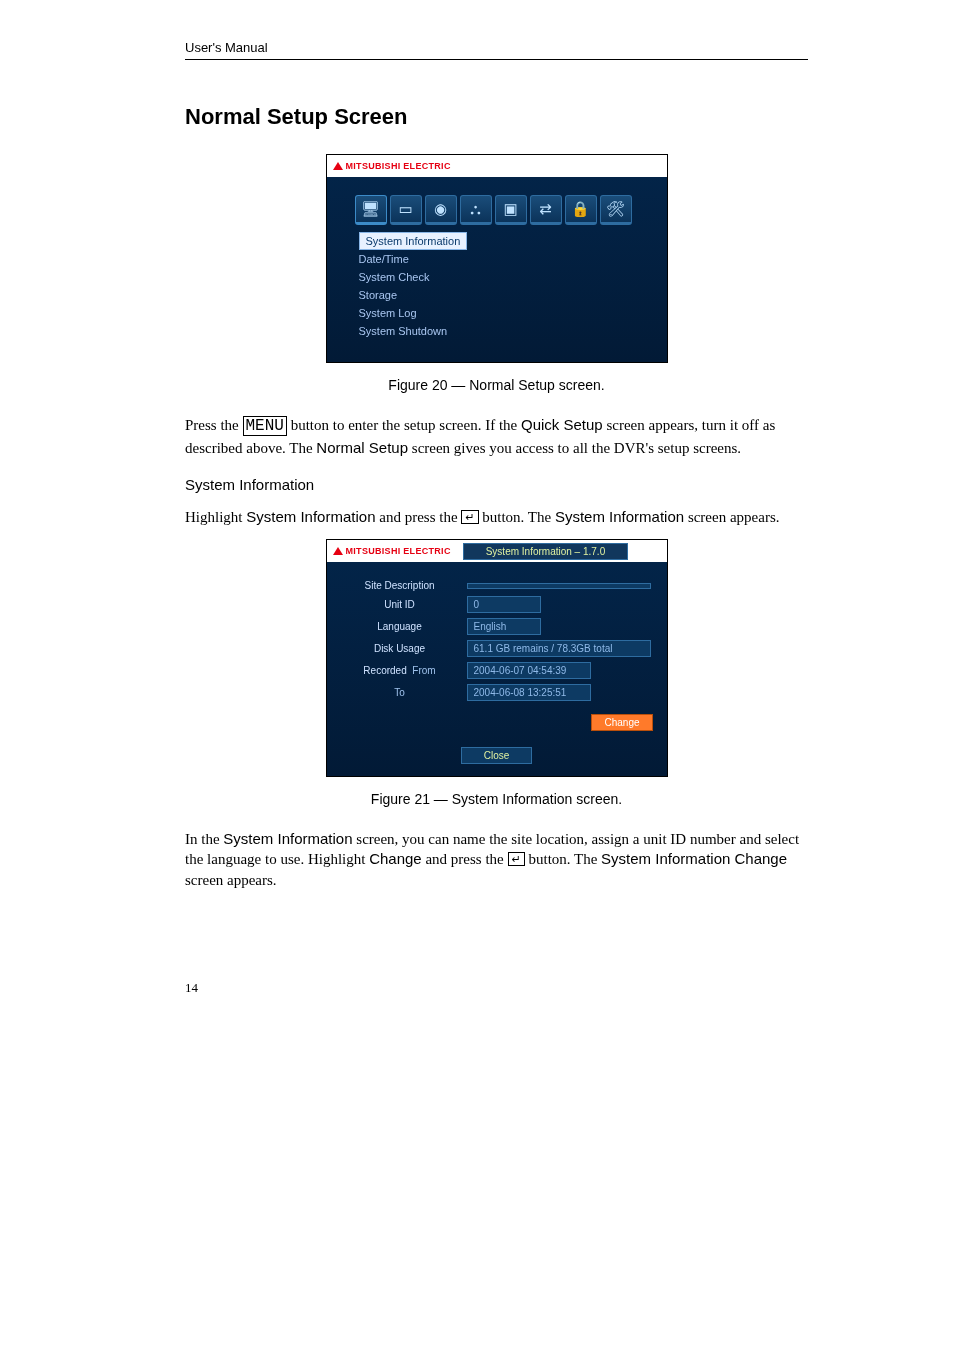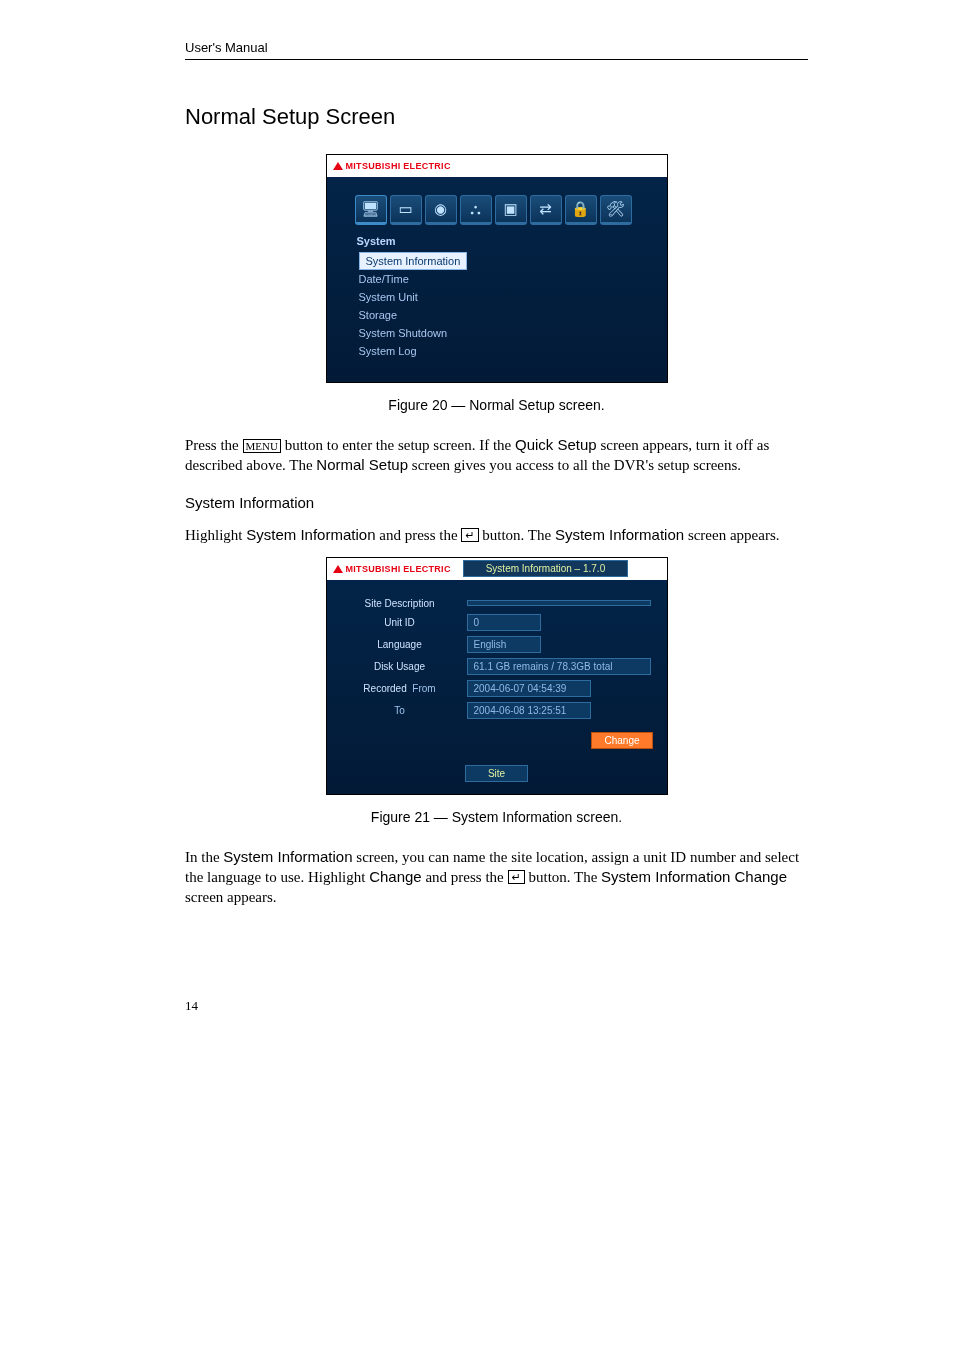--- a/index.html
+++ b/index.html
@@ -24,7 +24,7 @@
   }
   h1.section-title {
     font-family: Arial, Helvetica, sans-serif;
-    font-weight: normal;
+    font-weight: bold;
     font-size: 22px;
     margin: 0 0 24px 0;
   }

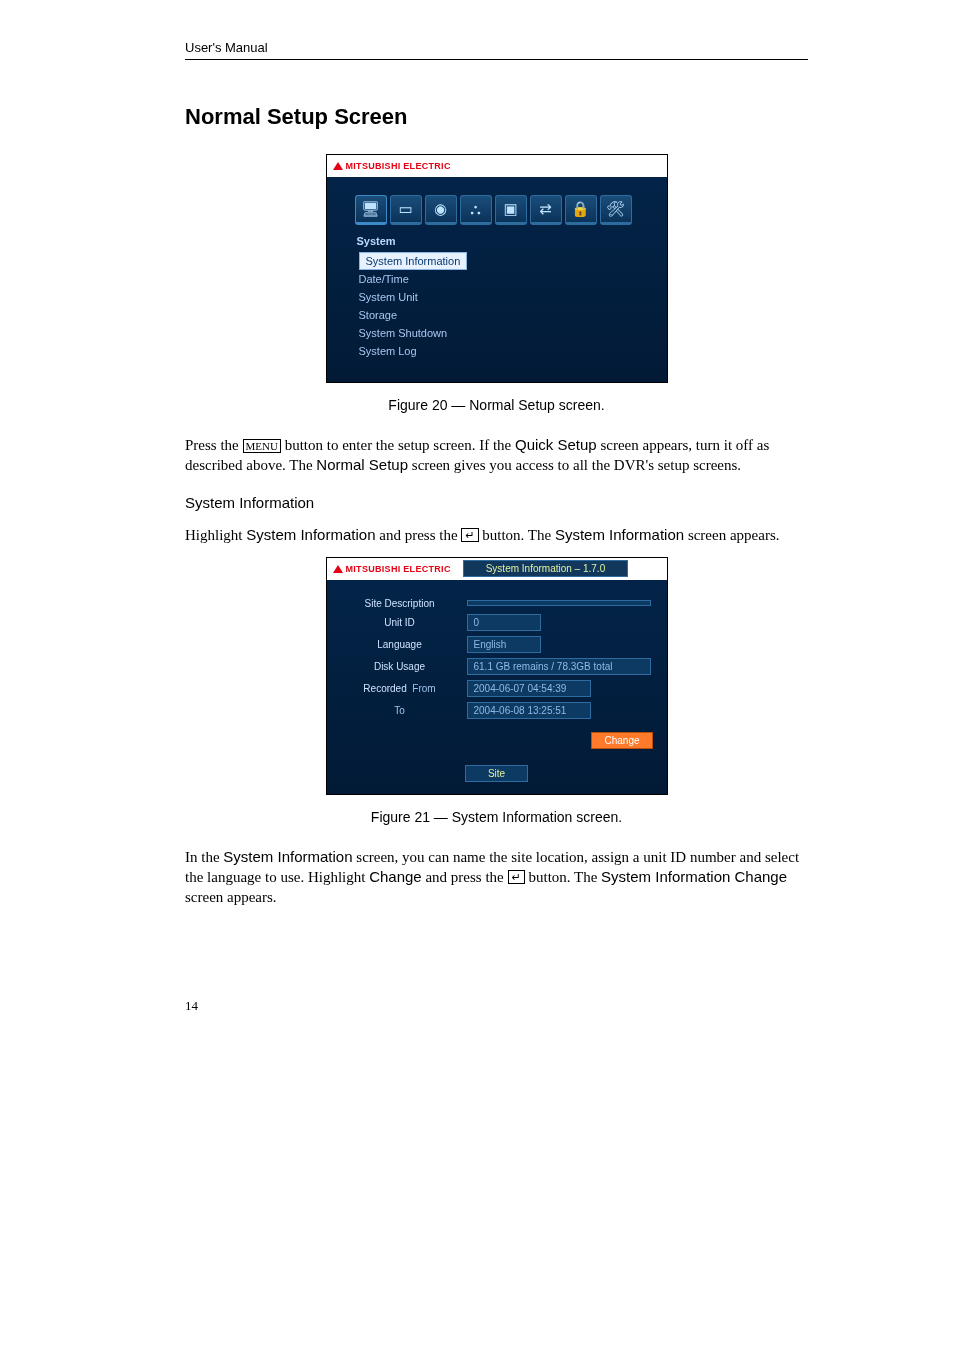--- a/index.html
+++ b/index.html
@@ -175,7 +175,6 @@
         <div class="tbtn">🔒</div>
         <div class="tbtn">🛠</div>
       </div>
-      <div class="panel-label">System</div>
       <div class="menu">
         <div class="mi sel">System Information</div>
         <div class="mi">Date/Time</div>

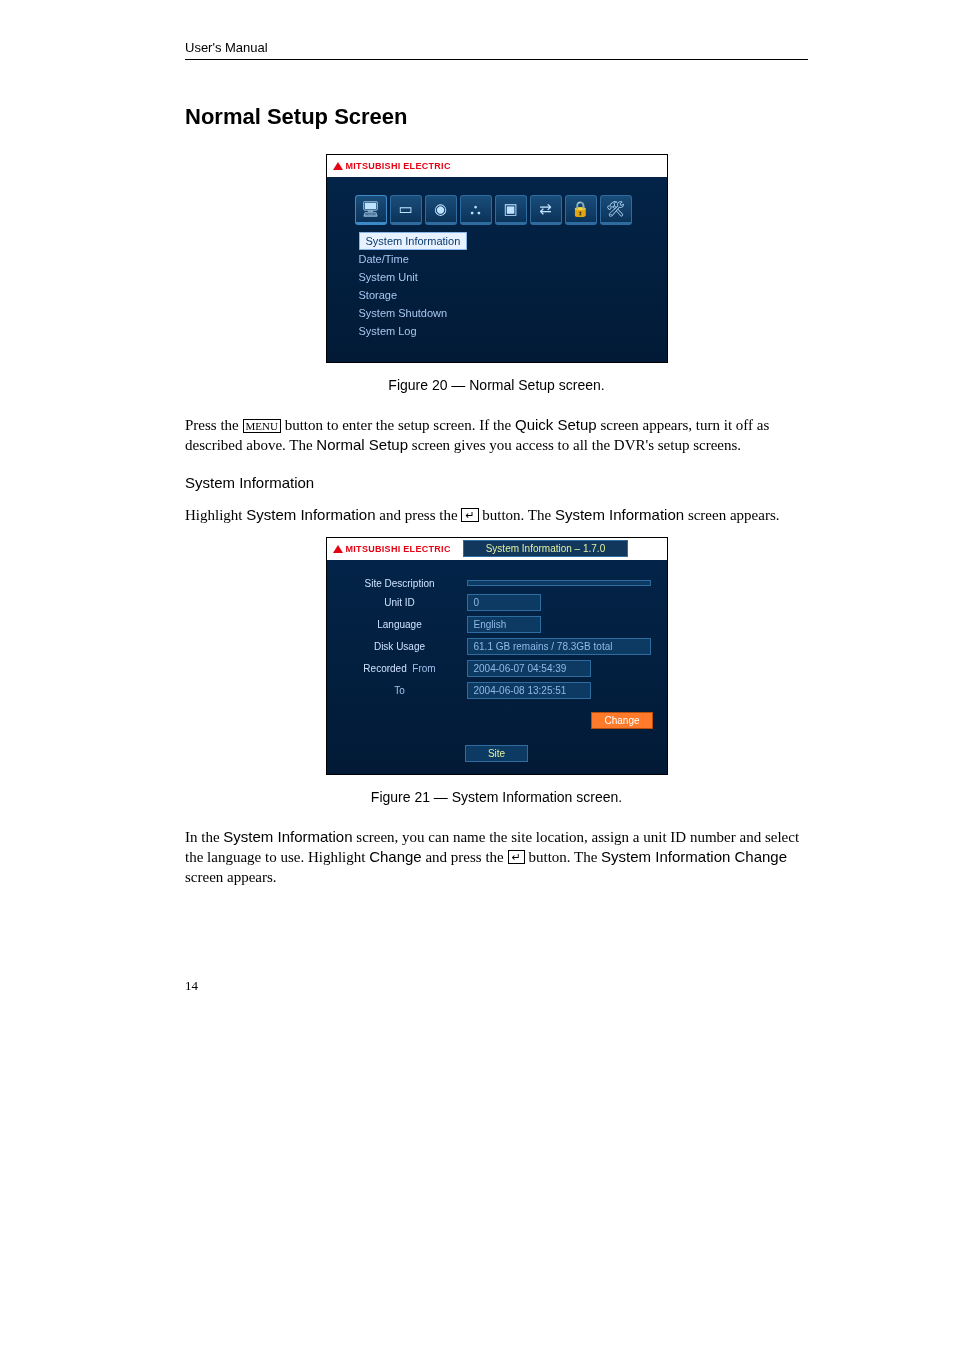--- a/index.html
+++ b/index.html
@@ -178,7 +178,7 @@
       <div class="menu">
         <div class="mi sel">System Information</div>
         <div class="mi">Date/Time</div>
-        <div class="mi">System Unit</div>
+        <div class="mi">System Check</div>
         <div class="mi">Storage</div>
         <div class="mi">System Shutdown</div>
         <div class="mi">System Log</div>

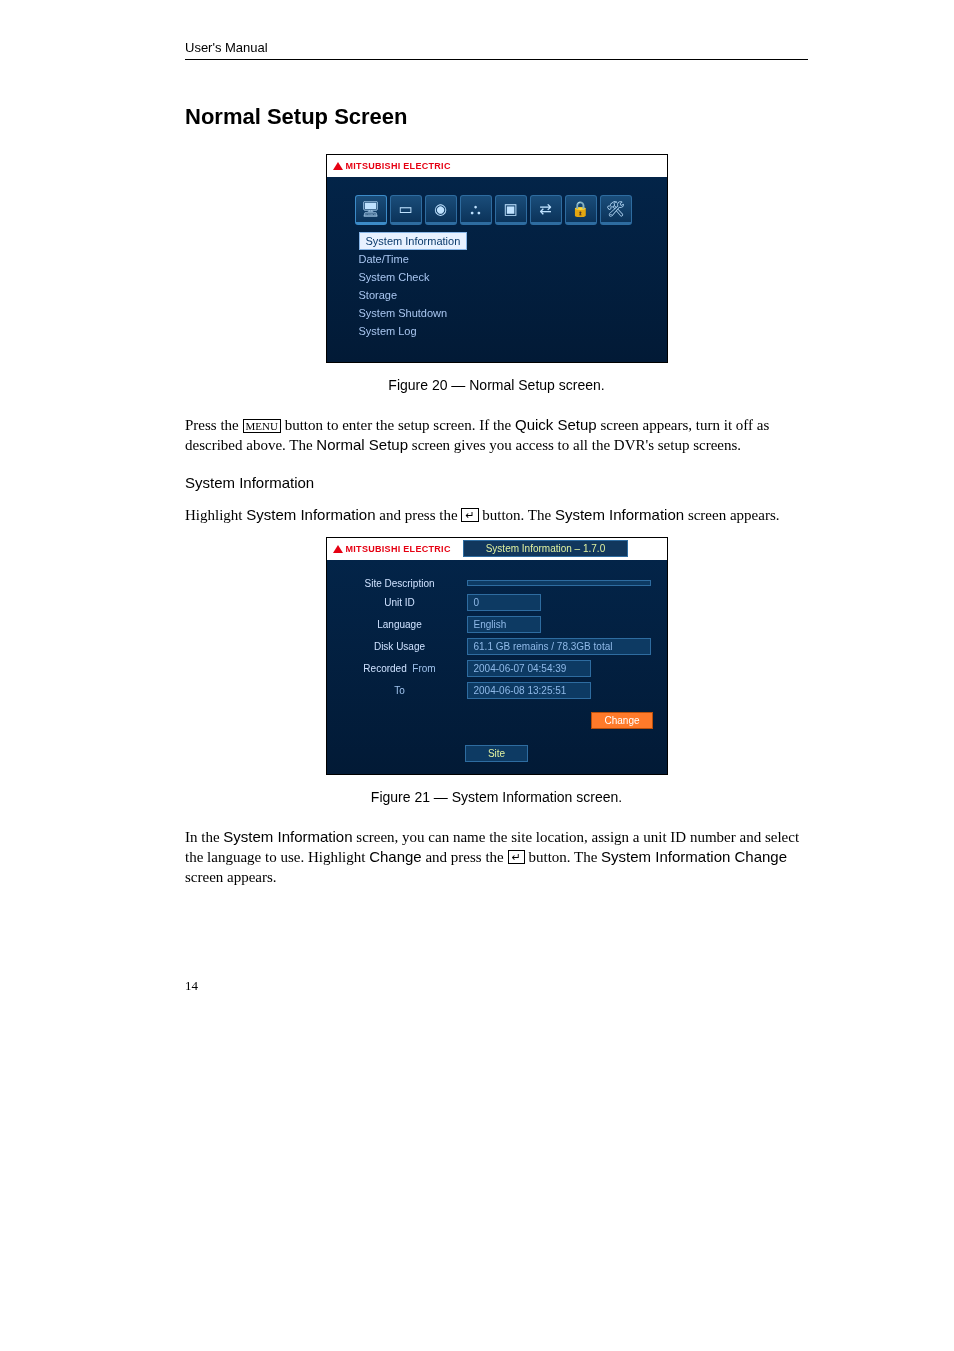--- a/index.html
+++ b/index.html
@@ -180,8 +180,8 @@
         <div class="mi">Date/Time</div>
         <div class="mi">System Check</div>
         <div class="mi">Storage</div>
+        <div class="mi">System Log</div>
         <div class="mi">System Shutdown</div>
-        <div class="mi">System Log</div>
       </div>
     </div>
   </div>

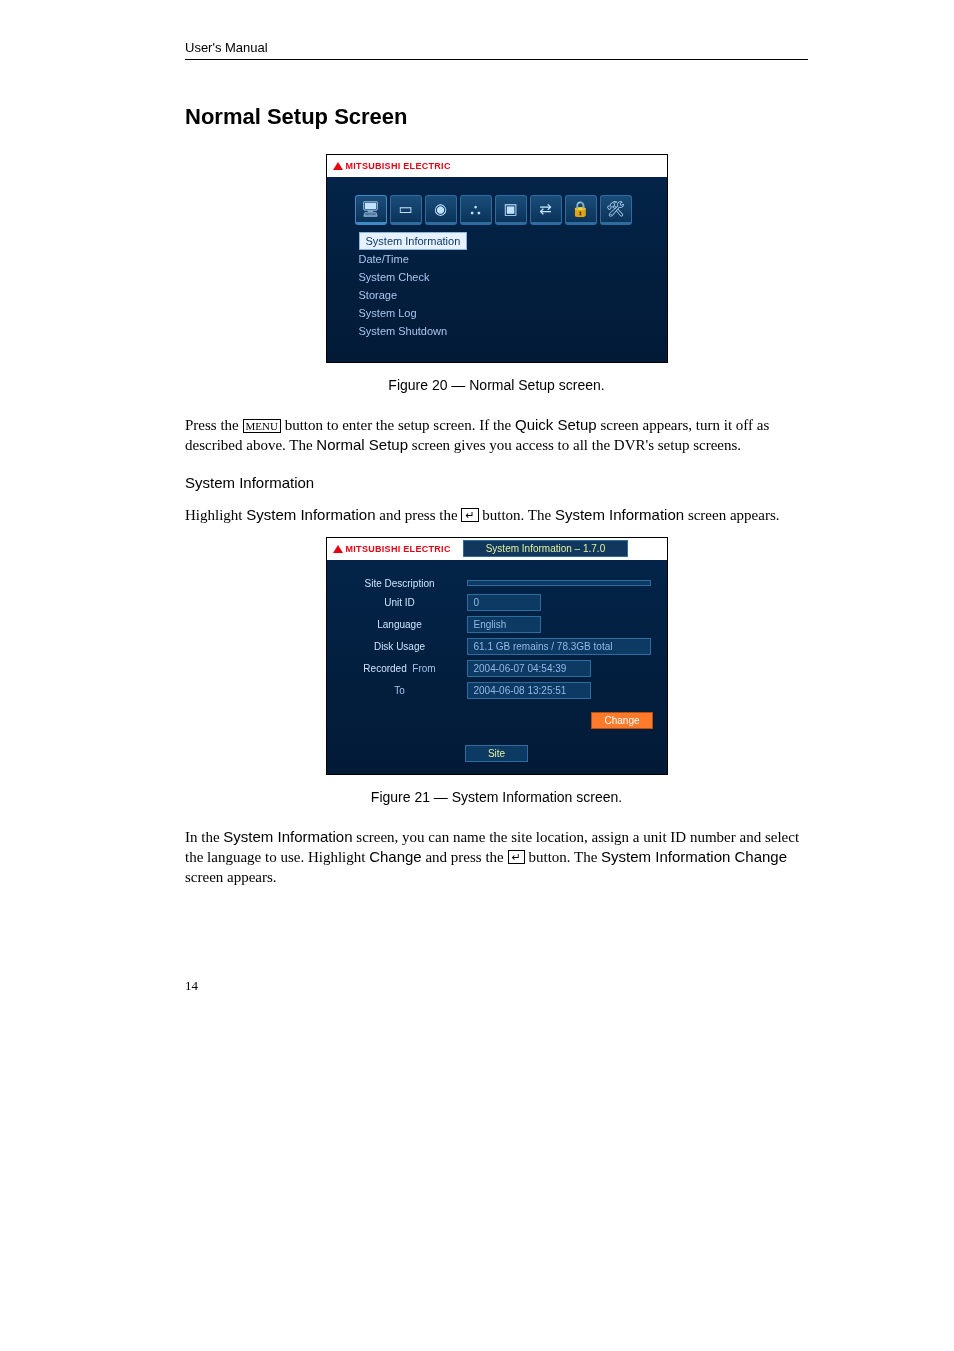--- a/index.html
+++ b/index.html
@@ -44,8 +44,8 @@
   .boxed {
     border: 1px solid #000;
     padding: 0 2px;
-    font-family: Liberation Serif, serif;
-    font-size: 11px;
+    font-family: Liberation Mono, monospace;
+    font-size: 16px;
   }
   .enter-key {
     display: inline-block;

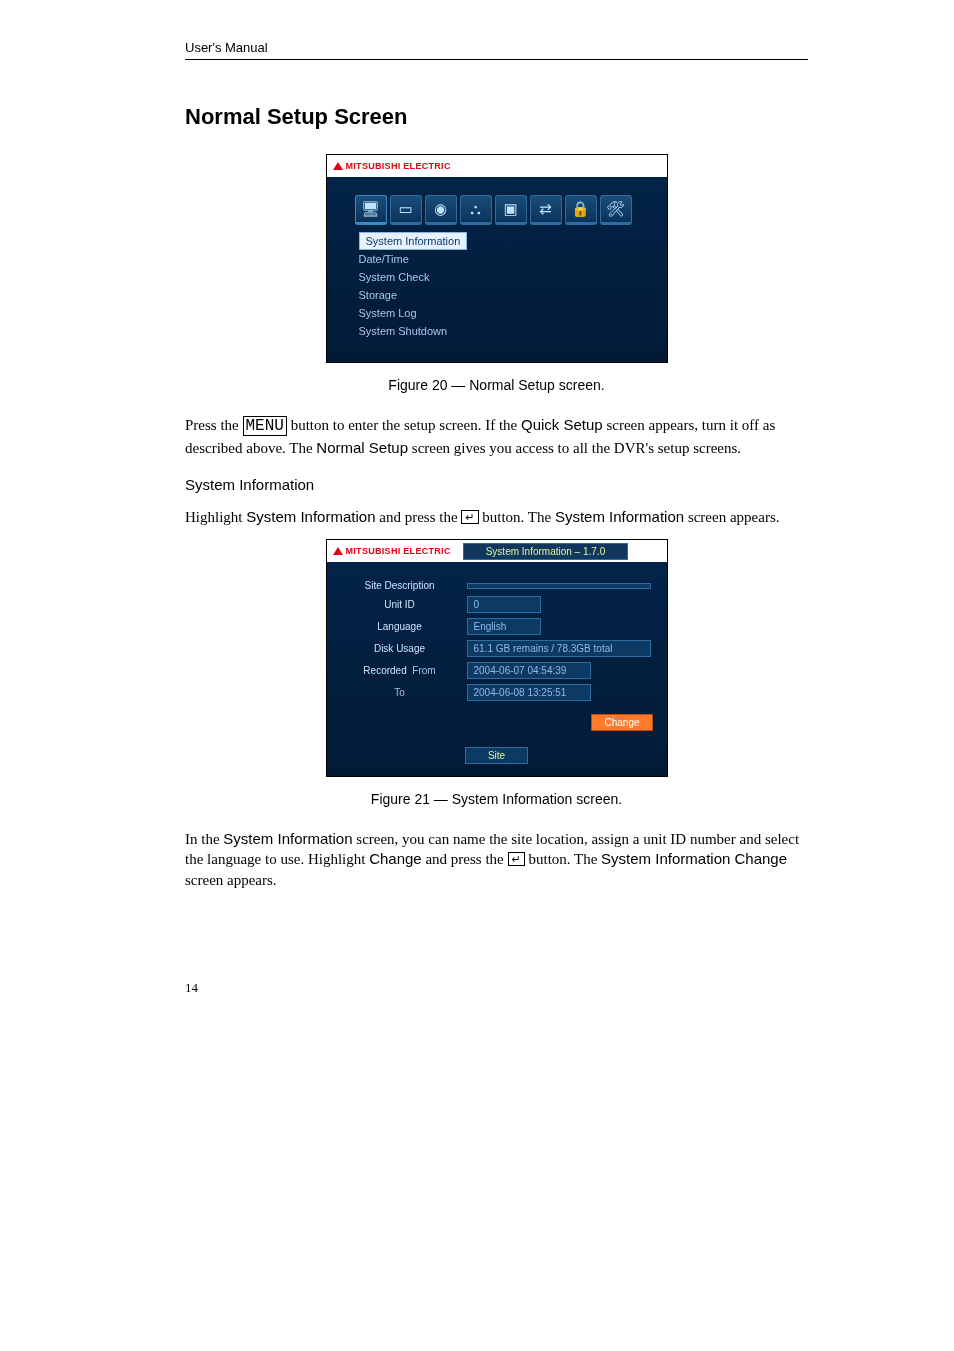--- a/index.html
+++ b/index.html
@@ -238,7 +238,7 @@
         <div class="btn">Change</div>
       </div>
       <div class="footer">
-        <div class="closebtn">Site</div>
+        <div class="closebtn">Close</div>
       </div>
     </div>
   </div>

